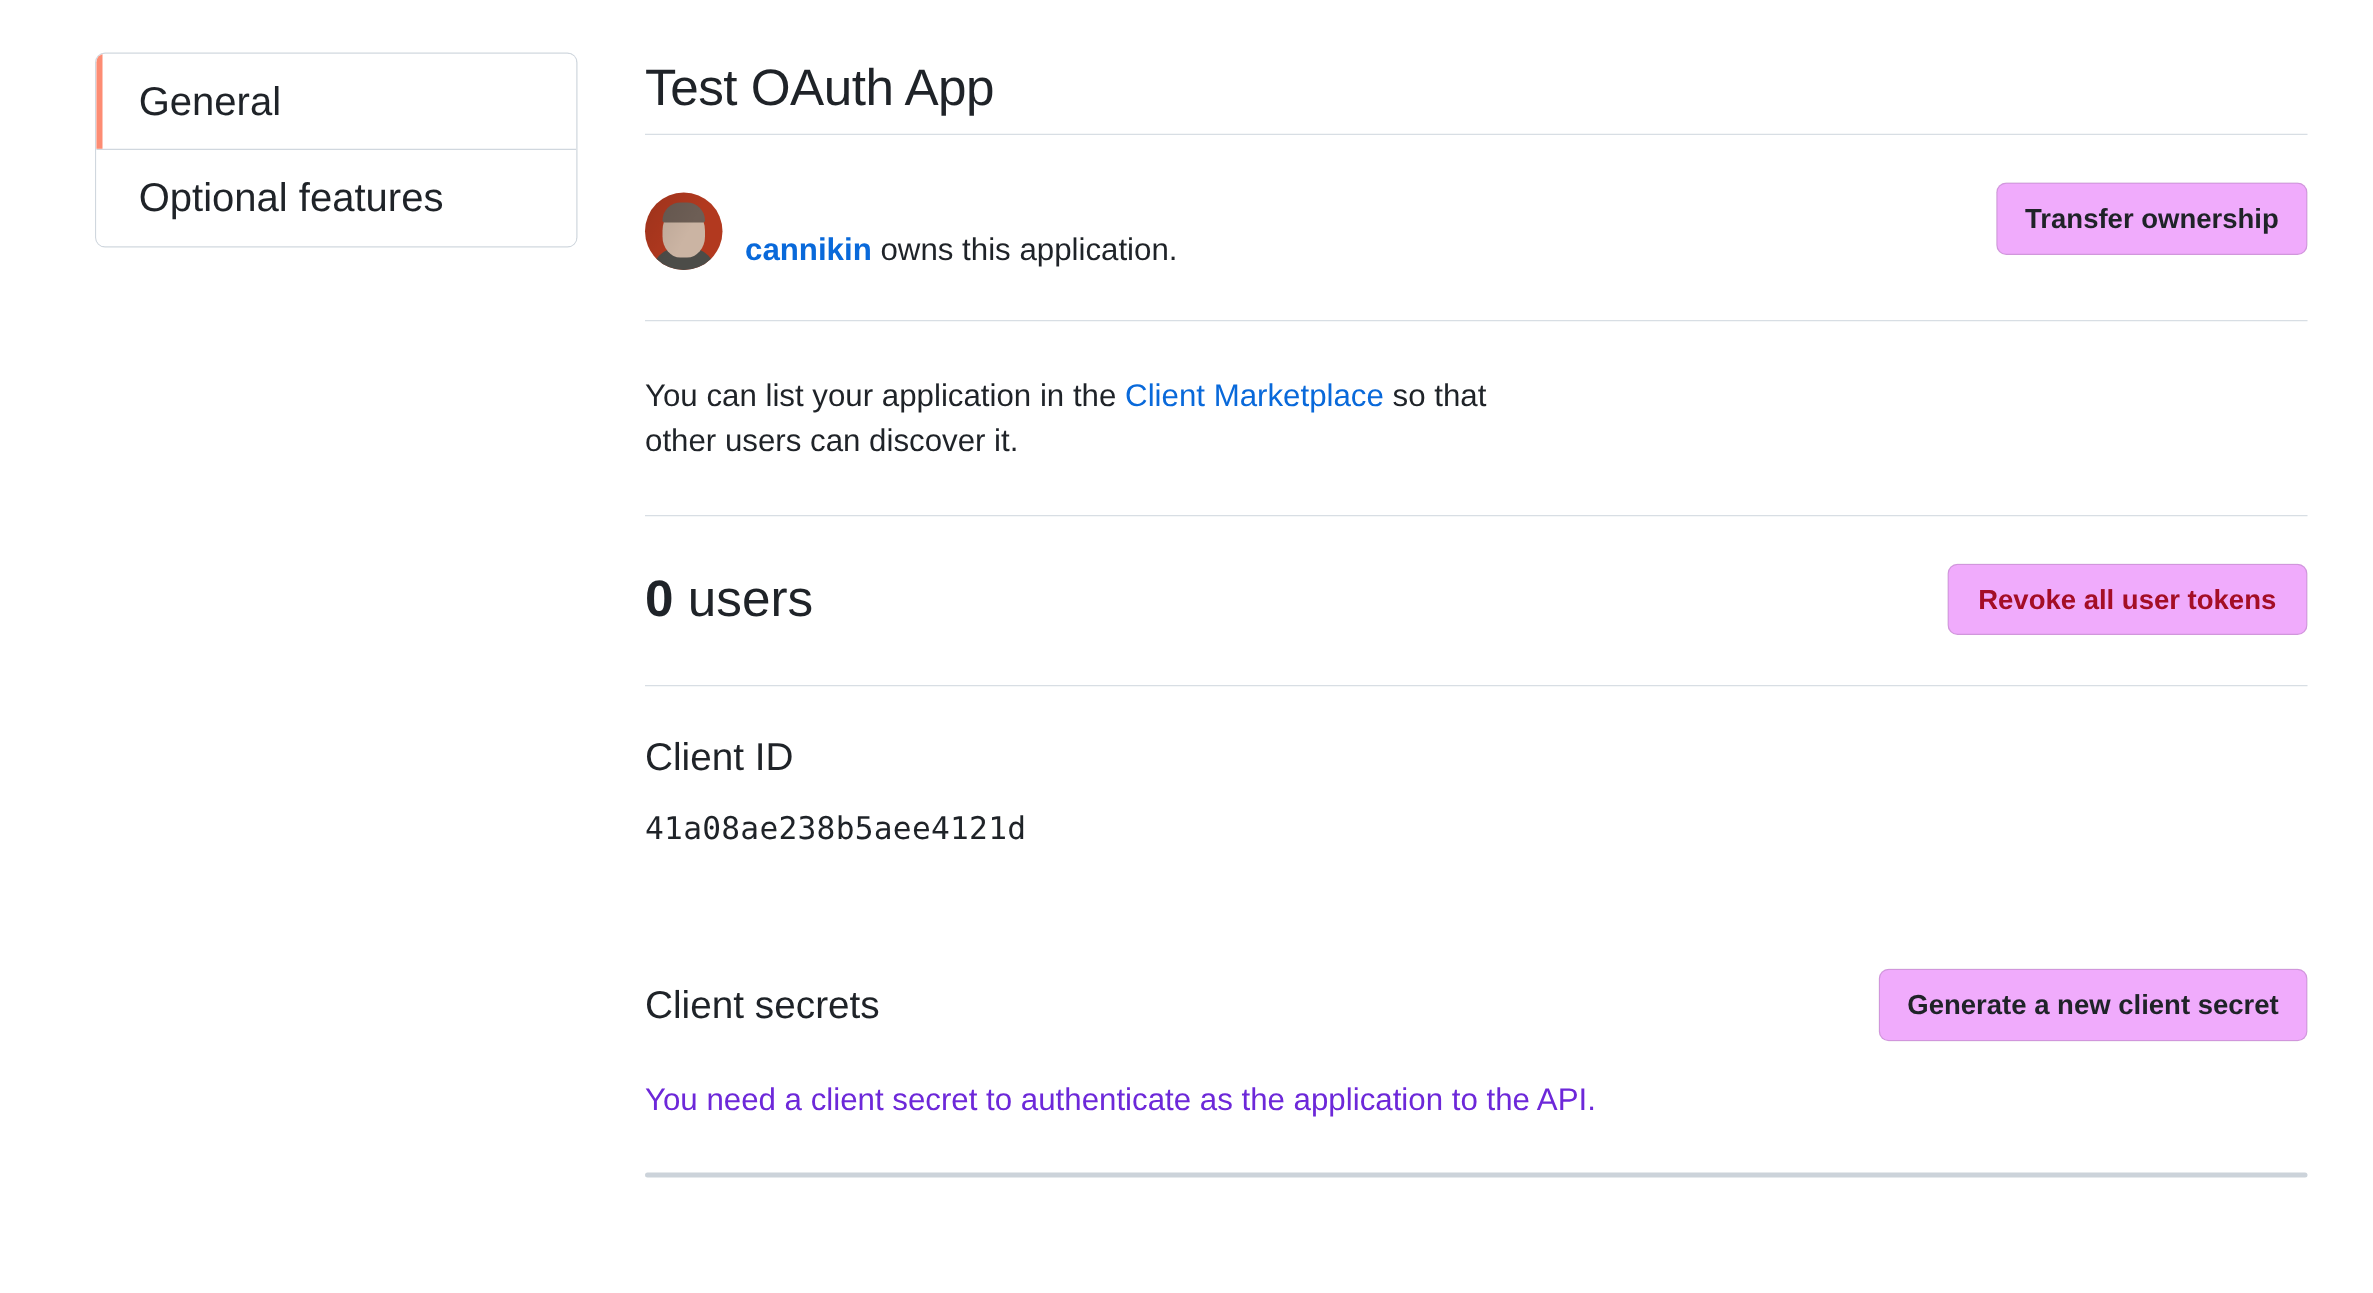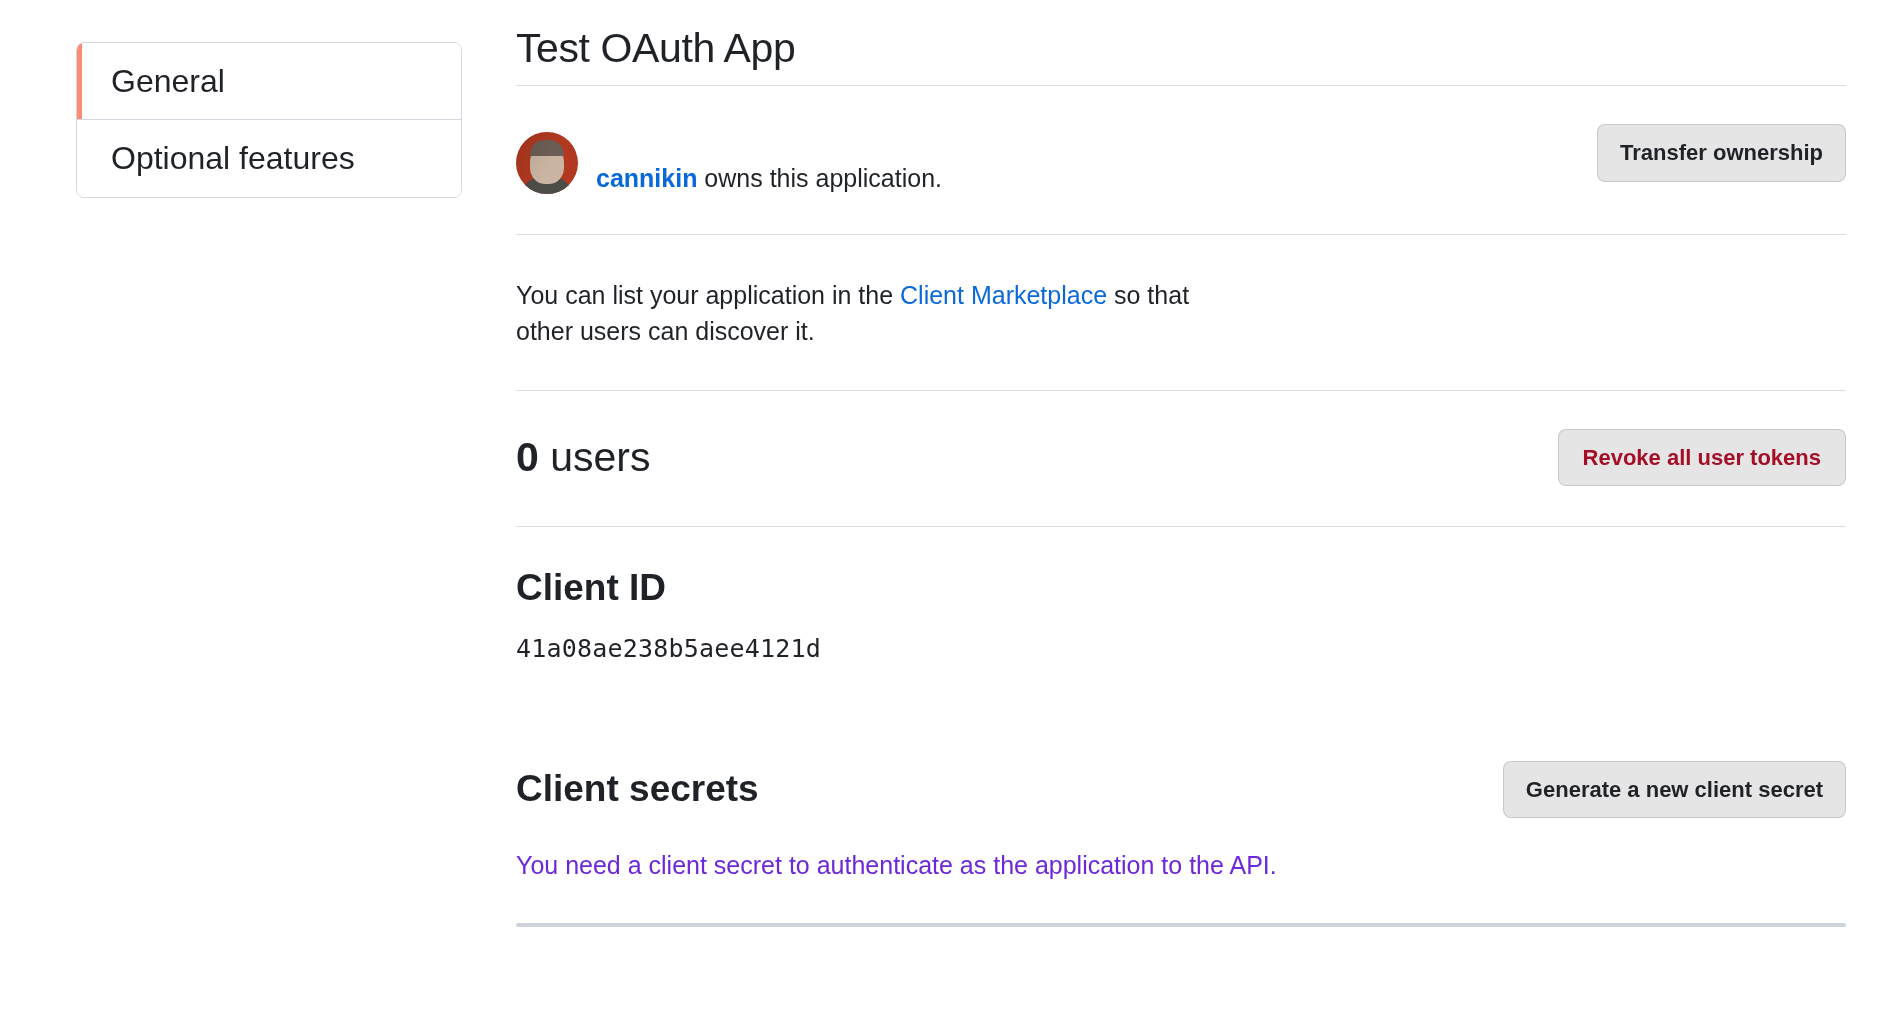--- a/index.html
+++ b/index.html
@@ -68,7 +68,7 @@
   .main {
     position: absolute;
     left: 516px;
-    top: 24px;
+    top: 46px;
     width: 1330px;
   }
 

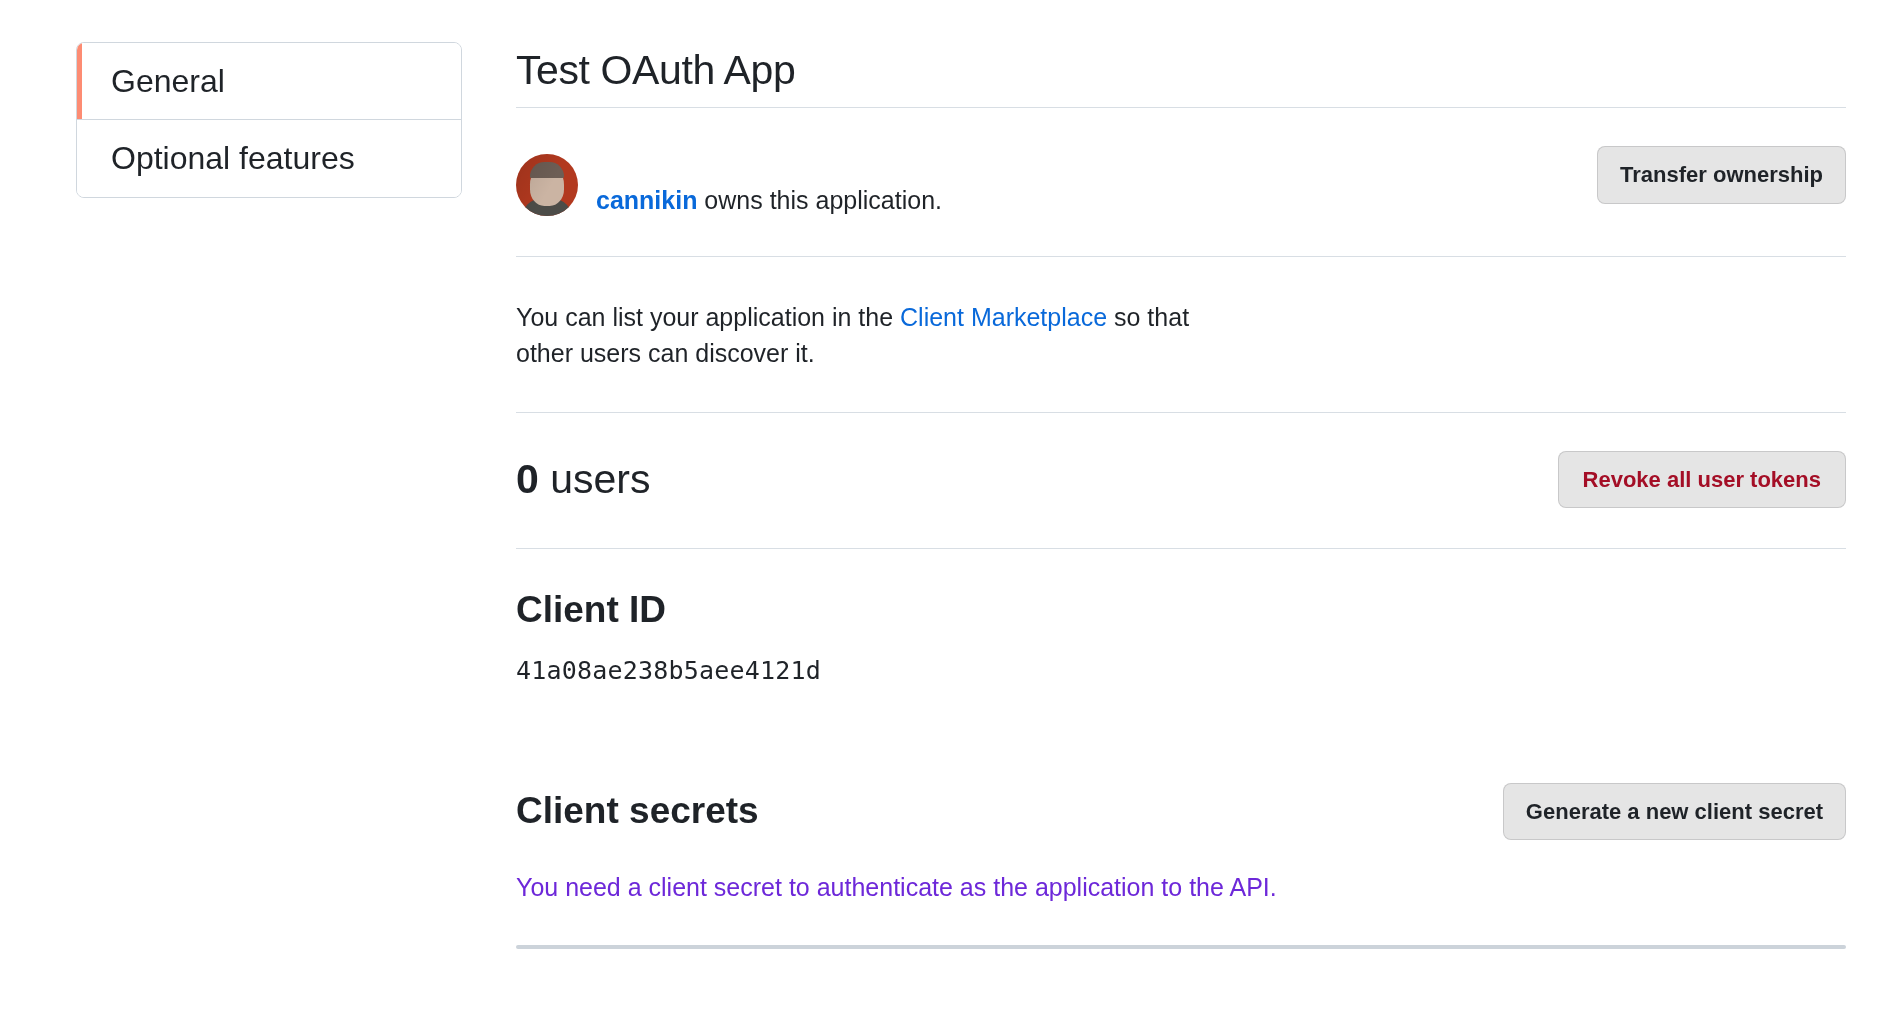--- a/index.html
+++ b/index.html
@@ -178,7 +178,7 @@
     font-size: 22px;
     font-weight: 600;
     color: #1f2328;
-    background: #e5e5e5;
+    background: #f0abfc;
     border: 1px solid rgba(31,35,40,0.15);
     border-radius: 8px;
     padding: 13px 22px;

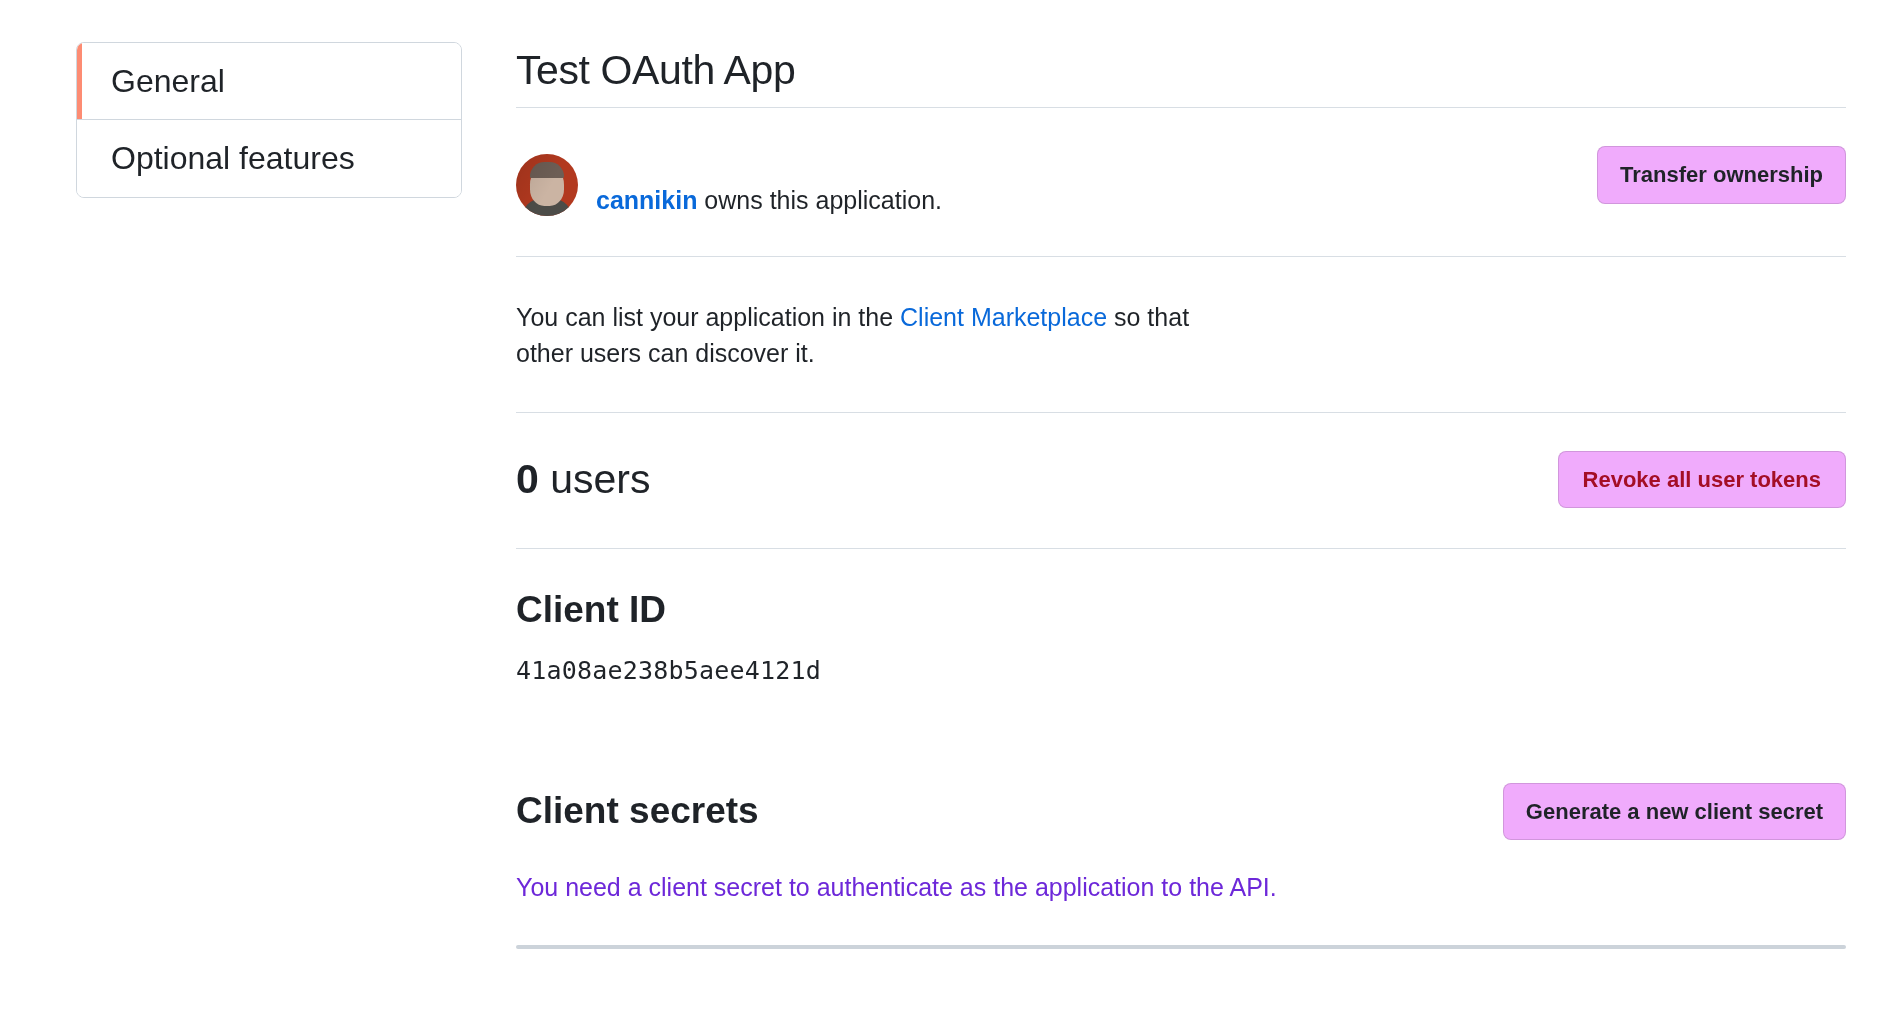--- a/index.html
+++ b/index.html
@@ -224,8 +224,8 @@
     padding: 30px 0 0 0;
   }
   .section-heading {
-    font-size: 37px;
-    font-weight: 700;
+    font-size: 31px;
+    font-weight: 400;
     color: #1f2328;
     margin: 0;
     line-height: 1.25;

